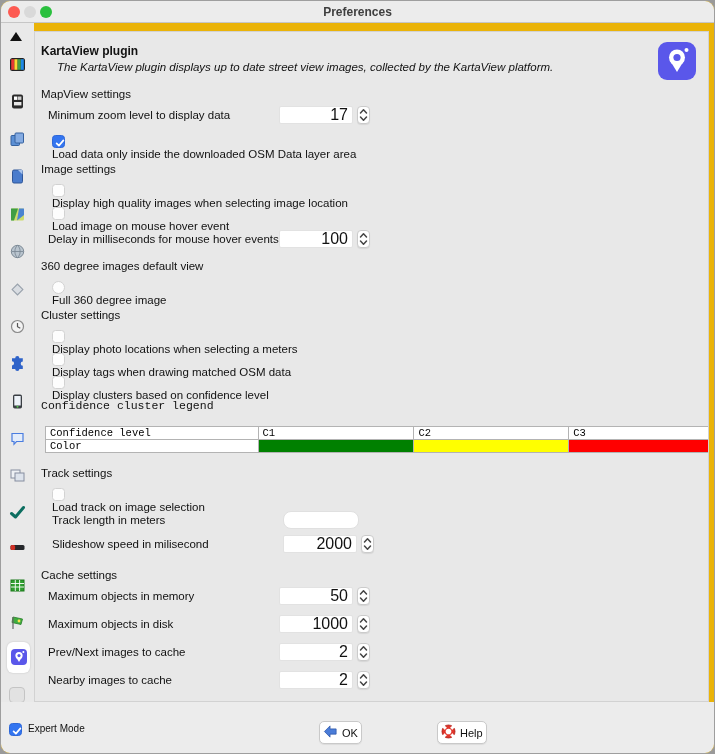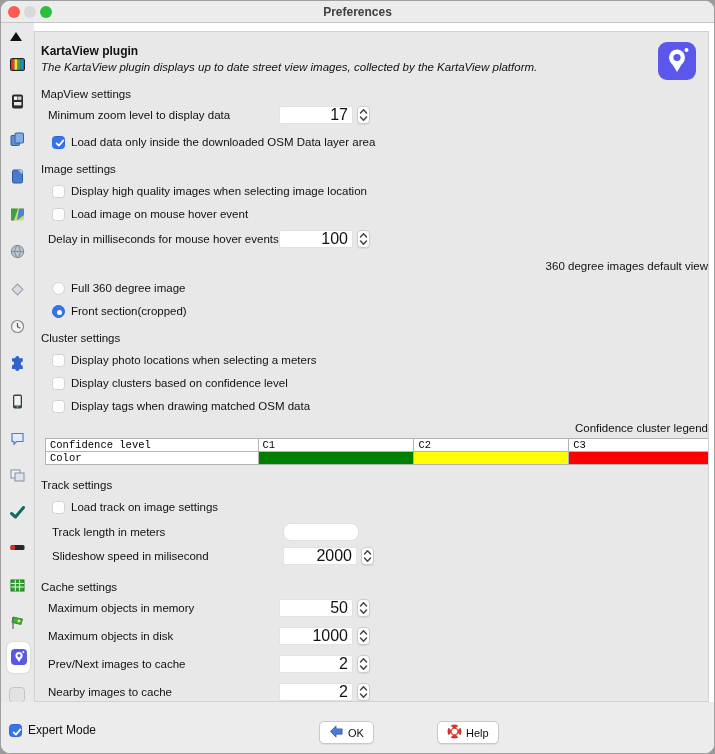--- a/index.html
+++ b/index.html
@@ -5,7 +5,7 @@
   * { margin:0; padding:0; box-sizing:border-box; }
   html,body { background:#9a9a9a; font-family:"Liberation Sans", sans-serif; }
   .window{
-    position:relative; width:715px; height:754px; background:#ffffff;
+    position:relative; width:715px; height:754px; background:#eab308;
     border:1px solid #9e9e9e; border-radius:10px; overflow:hidden;
   }
   

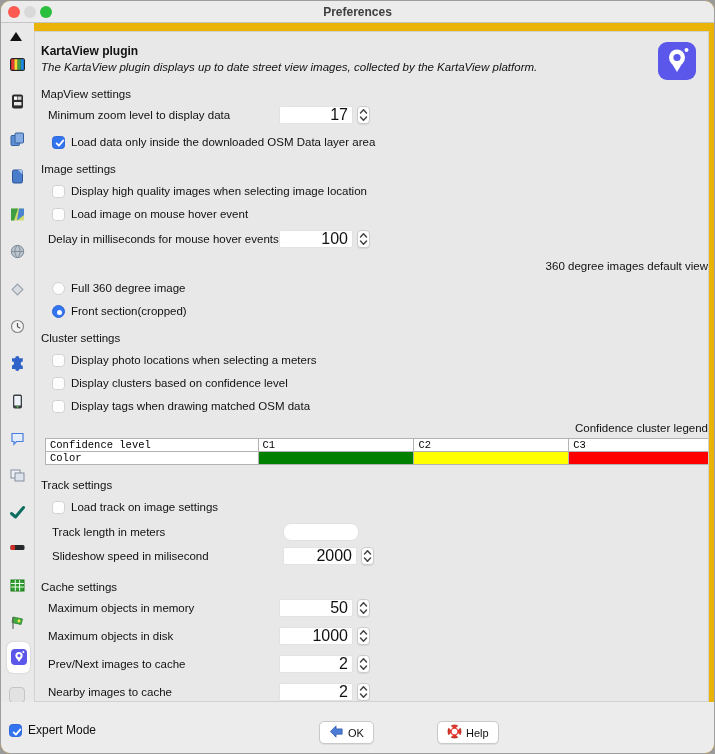--- a/index.html
+++ b/index.html
@@ -50,7 +50,7 @@
   }
   .pane-inner{ position:relative; padding:12px 0 0 6px; font-size:11.5px; color:#111; }
   .hdr-title{ font-weight:bold; font-size:12px; margin-bottom:3px; }
-  .hdr-desc{ font-style:italic; font-size:11.5px; margin-bottom:15px; }
+  .hdr-desc{ font-style:italic; font-size:11.5px; margin-bottom:15px;margin-left:16px; }
   .kv-logo{ position:absolute; top:10px; right:12px; width:38px; height:38px; }
   .sec{ margin-left:0; margin-top:14px; margin-bottom:6px; }
   .sec.tight{ margin-top:10px;text-align:right; }

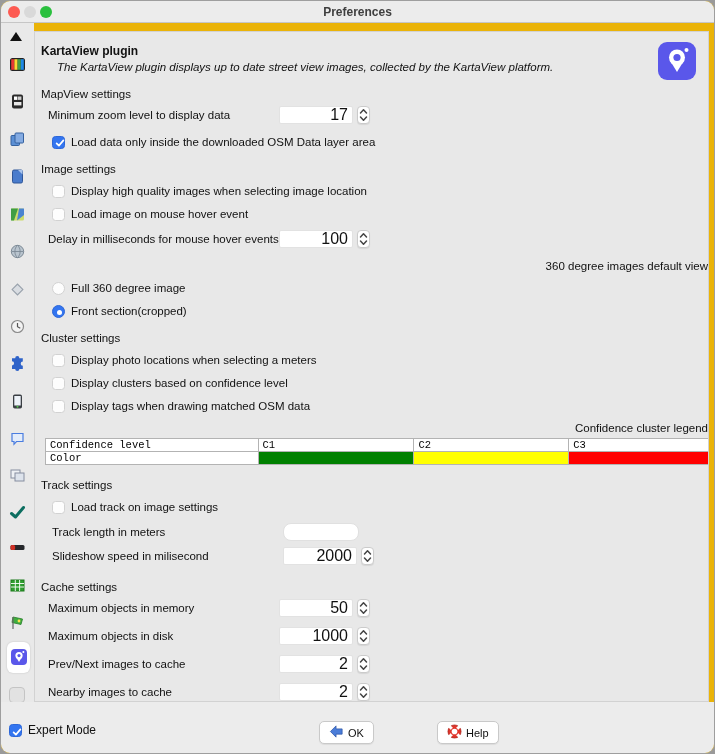--- a/index.html
+++ b/index.html
@@ -75,7 +75,7 @@
     box-shadow:0 1px 1px rgba(0,0,0,.08); cursor:pointer;
   }
   
-  .cbrow{ display:flex; align-items:center; margin:9px 0 9px 11px; height:14px; }
+  .cbrow{ display:flex; align-items:flex-start; margin:9px 0 9px 11px; height:14px;flex-direction:column; }
   .checkbox{
     width:13px; height:13px; border-radius:3.5px; background:#fdfdfd;
     border:1px solid #d2d2d2; margin-right:6px; flex:0 0 auto; cursor:pointer; position:relative;

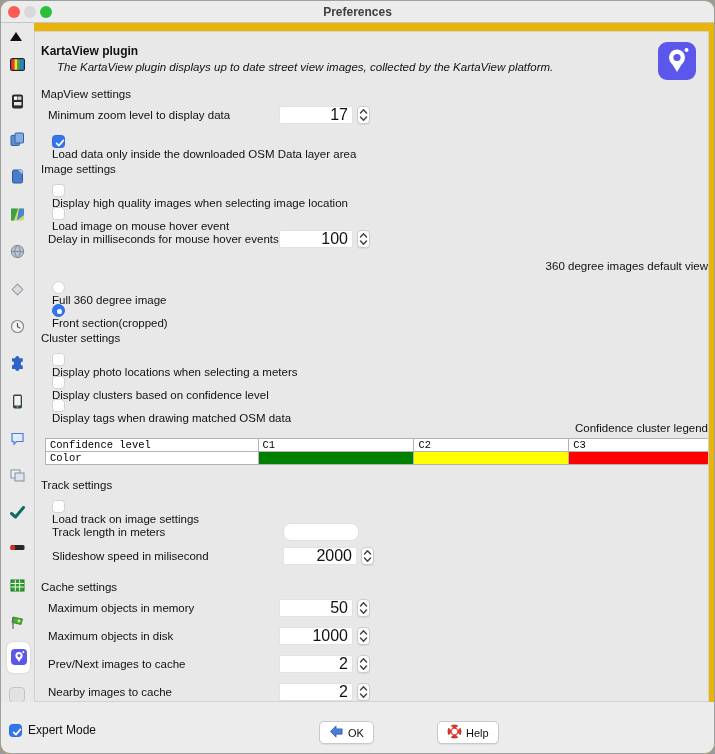--- a/index.html
+++ b/index.html
@@ -53,7 +53,7 @@
   .hdr-desc{ font-style:italic; font-size:11.5px; margin-bottom:15px;margin-left:16px; }
   .kv-logo{ position:absolute; top:10px; right:12px; width:38px; height:38px; }
   .sec{ margin-left:0; margin-top:14px; margin-bottom:6px; }
-  .sec.tight{ margin-top:10px;text-align:right; }
+  .sec.tight{ margin-top:10px; }
   .subsec{ margin-left:4px; margin-top:8px; margin-bottom:4px; }
   
   .frow{ position:relative; height:20px; margin:4px 0 4px 7px; }

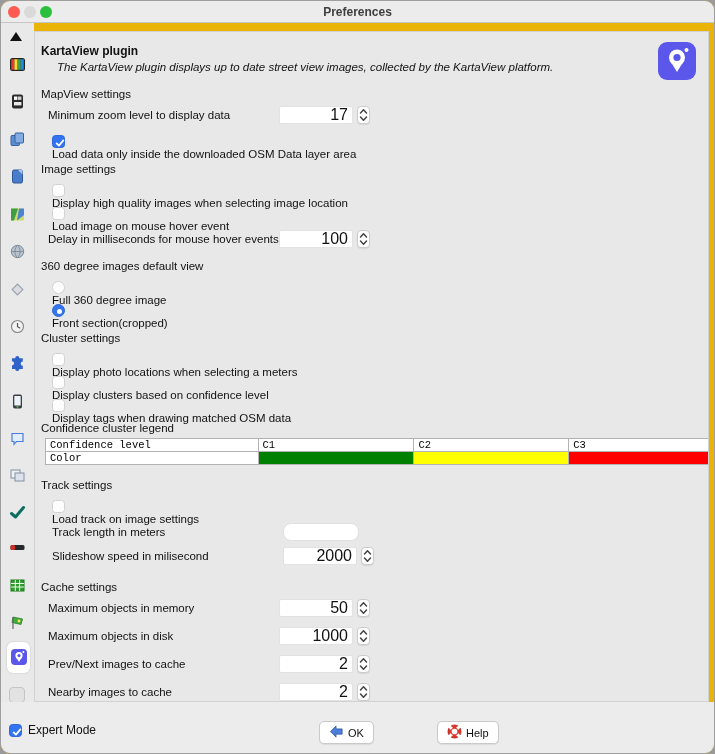--- a/index.html
+++ b/index.html
@@ -295,10 +295,6 @@
       <div class="cbrow">
         <span class="radio"></span>
         <span>Full 360 degree image</span>
-      </div>
-      <div class="cbrow">
-        <span class="radio selected"></span>
-        <span>Front section(cropped)</span>
       </div>
 
       <div class="sec">Cluster settings</div>

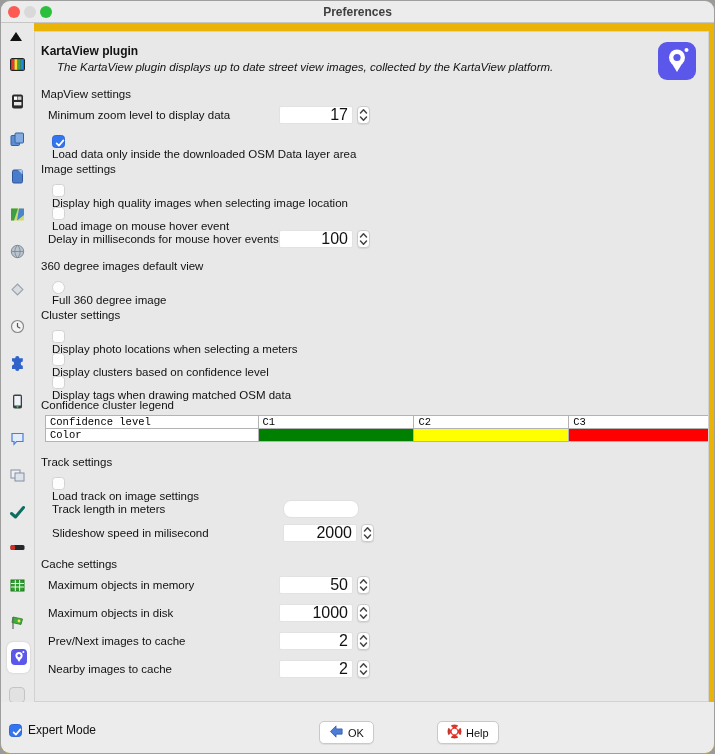--- a/index.html
+++ b/index.html
@@ -304,11 +304,11 @@
       </div>
       <div class="cbrow">
         <span class="checkbox"></span>
+        <span>Display tags when drawing matched OSM data</span>
+      </div>
+      <div class="cbrow">
+        <span class="checkbox"></span>
         <span>Display clusters based on confidence level</span>
-      </div>
-      <div class="cbrow">
-        <span class="checkbox"></span>
-        <span>Display tags when drawing matched OSM data</span>
       </div>
       <div class="sec tight" style="margin-top:6px; margin-bottom:4px;">Confidence cluster legend</div>
 

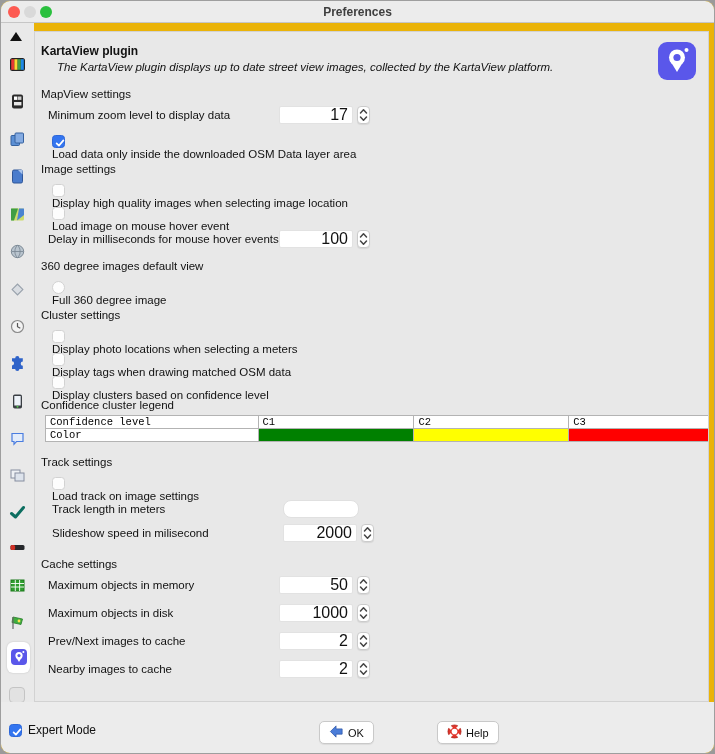--- a/index.html
+++ b/index.html
@@ -310,7 +310,7 @@
         <span class="checkbox"></span>
         <span>Display clusters based on confidence level</span>
       </div>
-      <div class="sec tight" style="margin-top:6px; margin-bottom:4px;">Confidence cluster legend</div>
+      <div class="sec tight" style="margin-top:6px; margin-bottom:14px;font-family:Liberation Mono, monospace;">Confidence cluster legend</div>
 
       <table class="legend">
         <tbody>

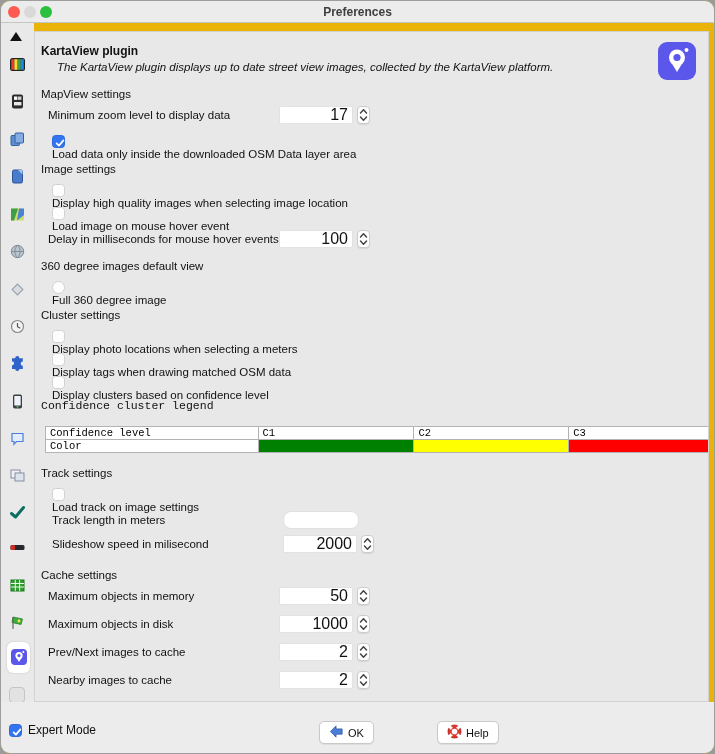--- a/index.html
+++ b/index.html
@@ -332,7 +332,7 @@
       <div class="sec" style="">Track settings</div>
       <div class="cbrow">
         <span class="checkbox"></span>
-        <span>Load track on image settings</span>
+        <span>Load track on image selection</span>
       </div>
       <div class="frow" style="margin-left:11px">
         <span class="flabel">Track length in meters</span>

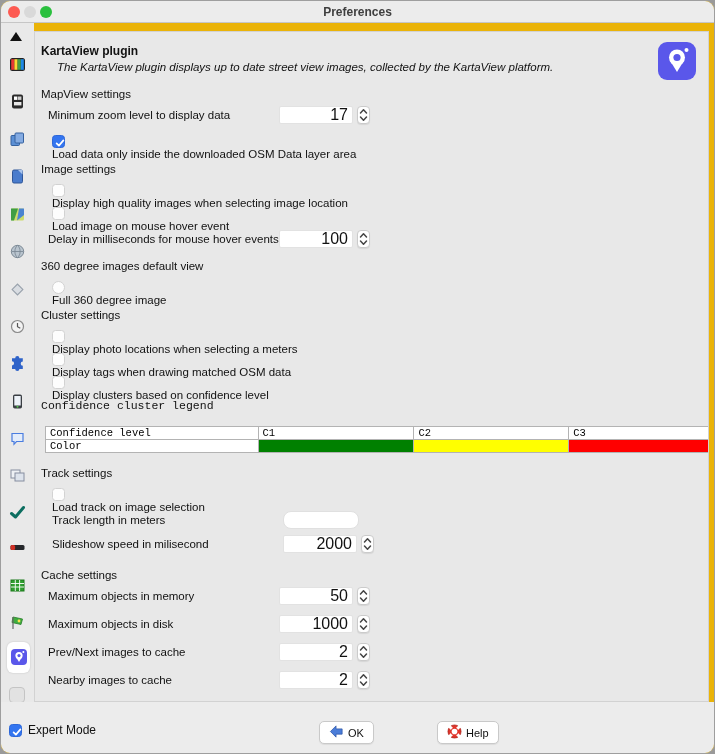--- a/index.html
+++ b/index.html
@@ -100,7 +100,7 @@
   .legend .swatch{ padding:0; }
   
   .footer{ position:absolute; left:0; bottom:0; right:0; height:51px; background:#ececec; }
-  .expert{ position:absolute; left:8px; top:21px; display:flex; align-items:flex-end; font-size:12px; color:#111; }
+  .expert{ position:absolute; left:8px; top:21px; display:flex; align-items:flex-start; font-size:10px; color:#111; }
   .btn{
     position:absolute; top:19px; height:23px; display:flex; align-items:center; gap:4px;
     background:#fff; border:1px solid #c9c9c9; border-radius:5px; padding:0 9px;

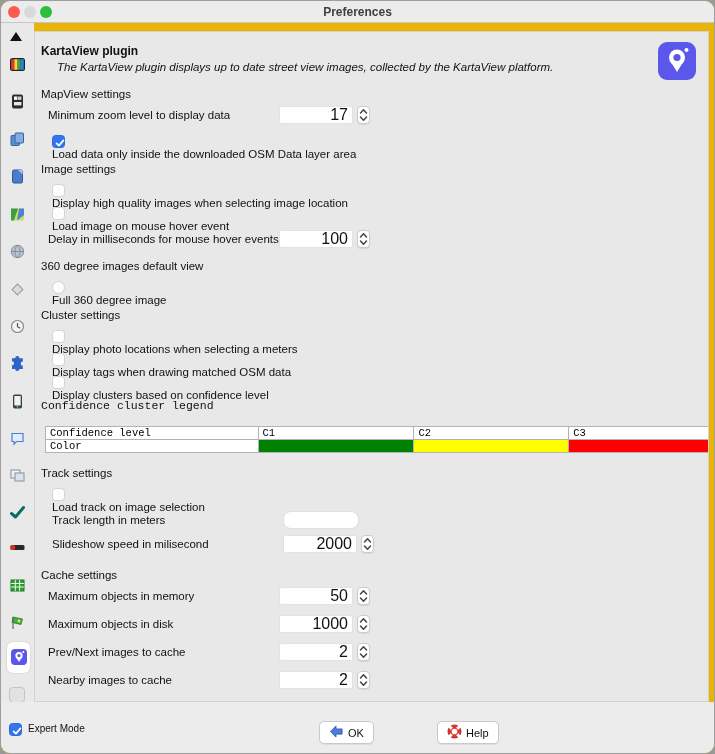--- a/index.html
+++ b/index.html
@@ -103,7 +103,7 @@
   .expert{ position:absolute; left:8px; top:21px; display:flex; align-items:flex-start; font-size:10px; color:#111; }
   .btn{
     position:absolute; top:19px; height:23px; display:flex; align-items:center; gap:4px;
-    background:#fff; border:1px solid #c9c9c9; border-radius:5px; padding:0 9px;
+    background:#fff; border:1px solid #c9c9c9; border-radius:5px; padding:0 3px;
     font-family:"Liberation Sans", sans-serif; font-size:11px; color:#111; cursor:pointer;
     box-shadow:0 1px 1px rgba(0,0,0,.07);
   }

